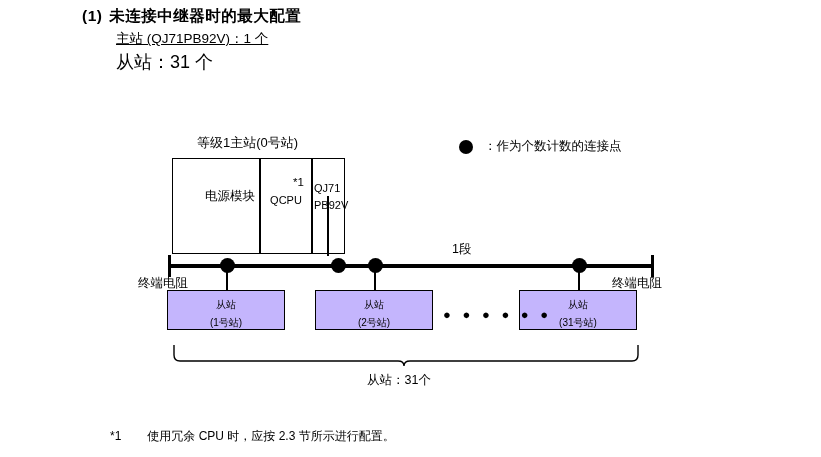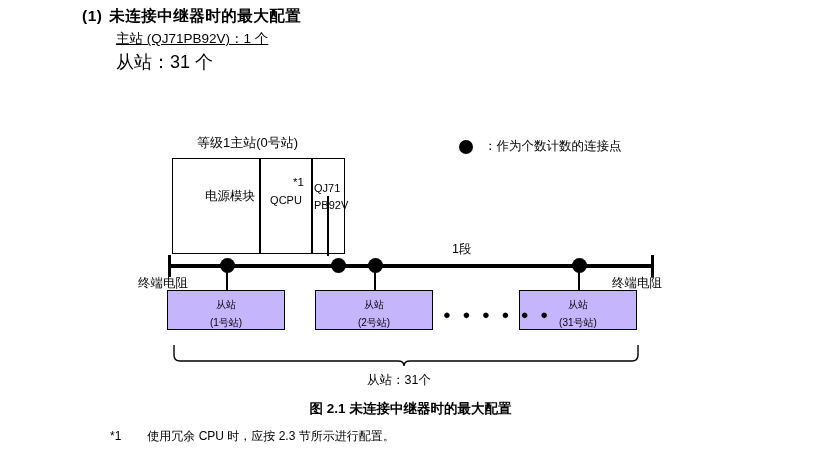--- a/index.html
+++ b/index.html
@@ -294,7 +294,6 @@
   </svg>
   <div class="abs brace-caption">从站：31个</div>
 
-  <div class="abs fig-caption">图 2.1  未连接中继器时的最大配置</div>
   <div class="abs footnote">
     <span class="mark">*1</span>
     <span>使用冗余 CPU 时，应按 2.3 节所示进行配置。</span>

